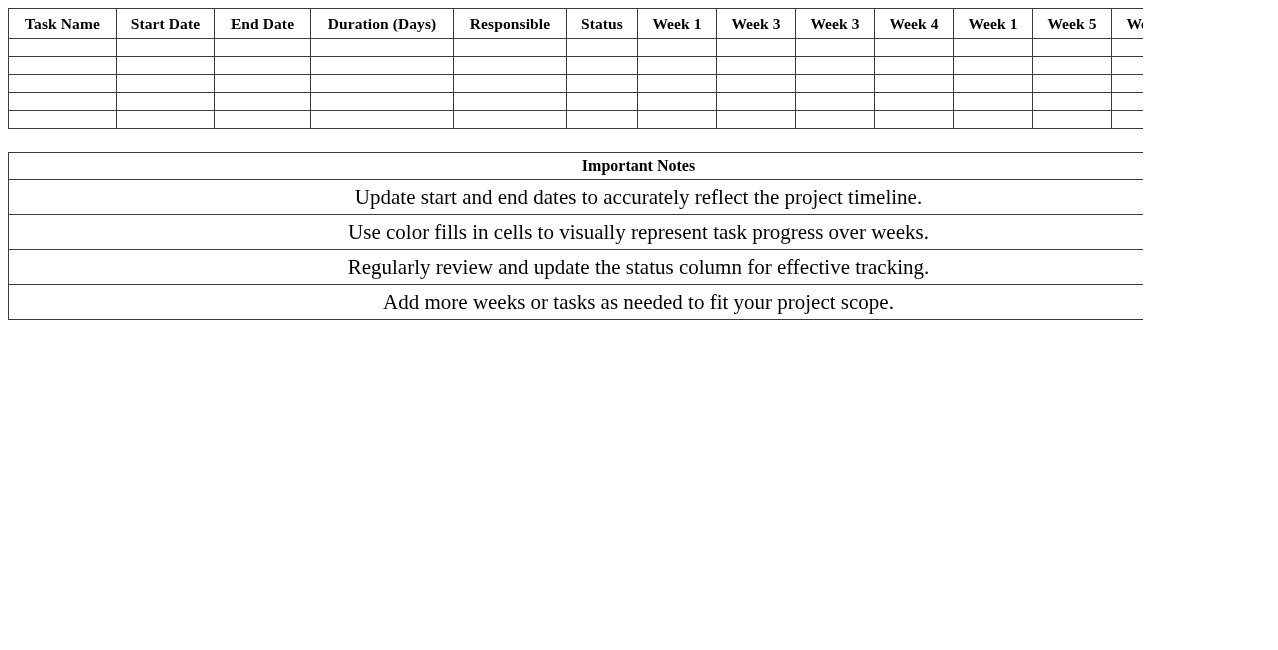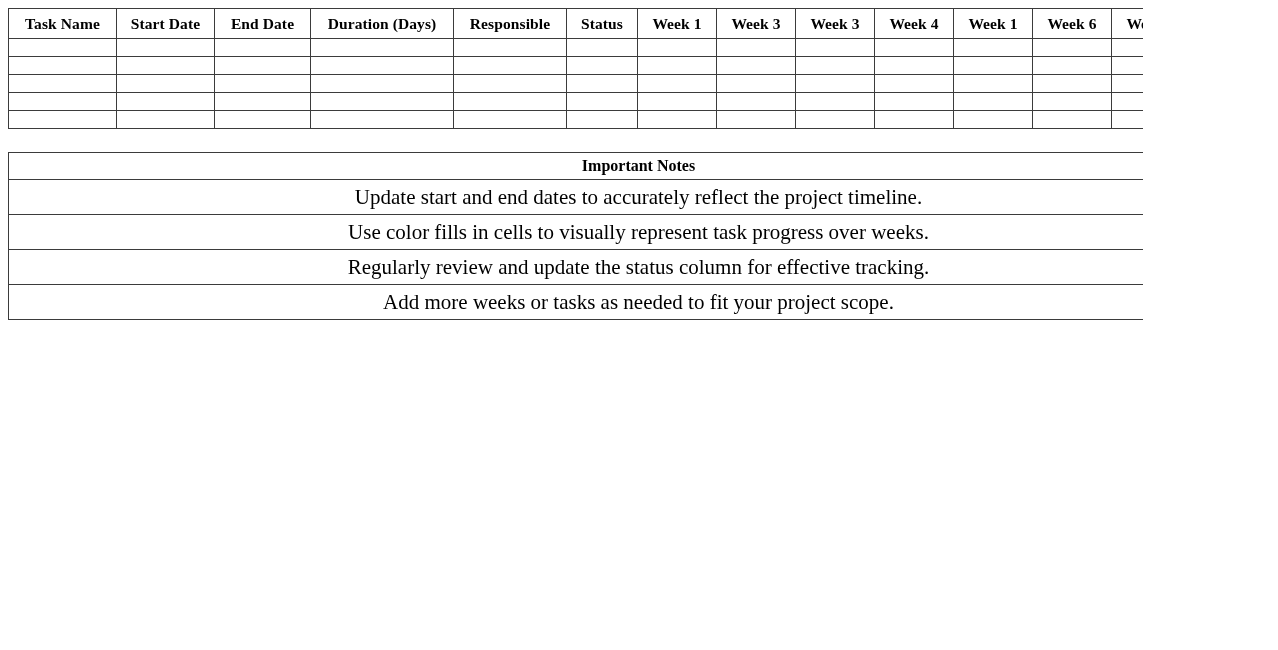--- a/index.html
+++ b/index.html
@@ -143,7 +143,7 @@
             <th>Week 3</th>
             <th>Week 4</th>
             <th>Week 1</th>
-            <th>Week 6</th>
+            <th>Week 5</th>
             <th>Week 7</th>
             <th>Week 3</th>
           </tr>

